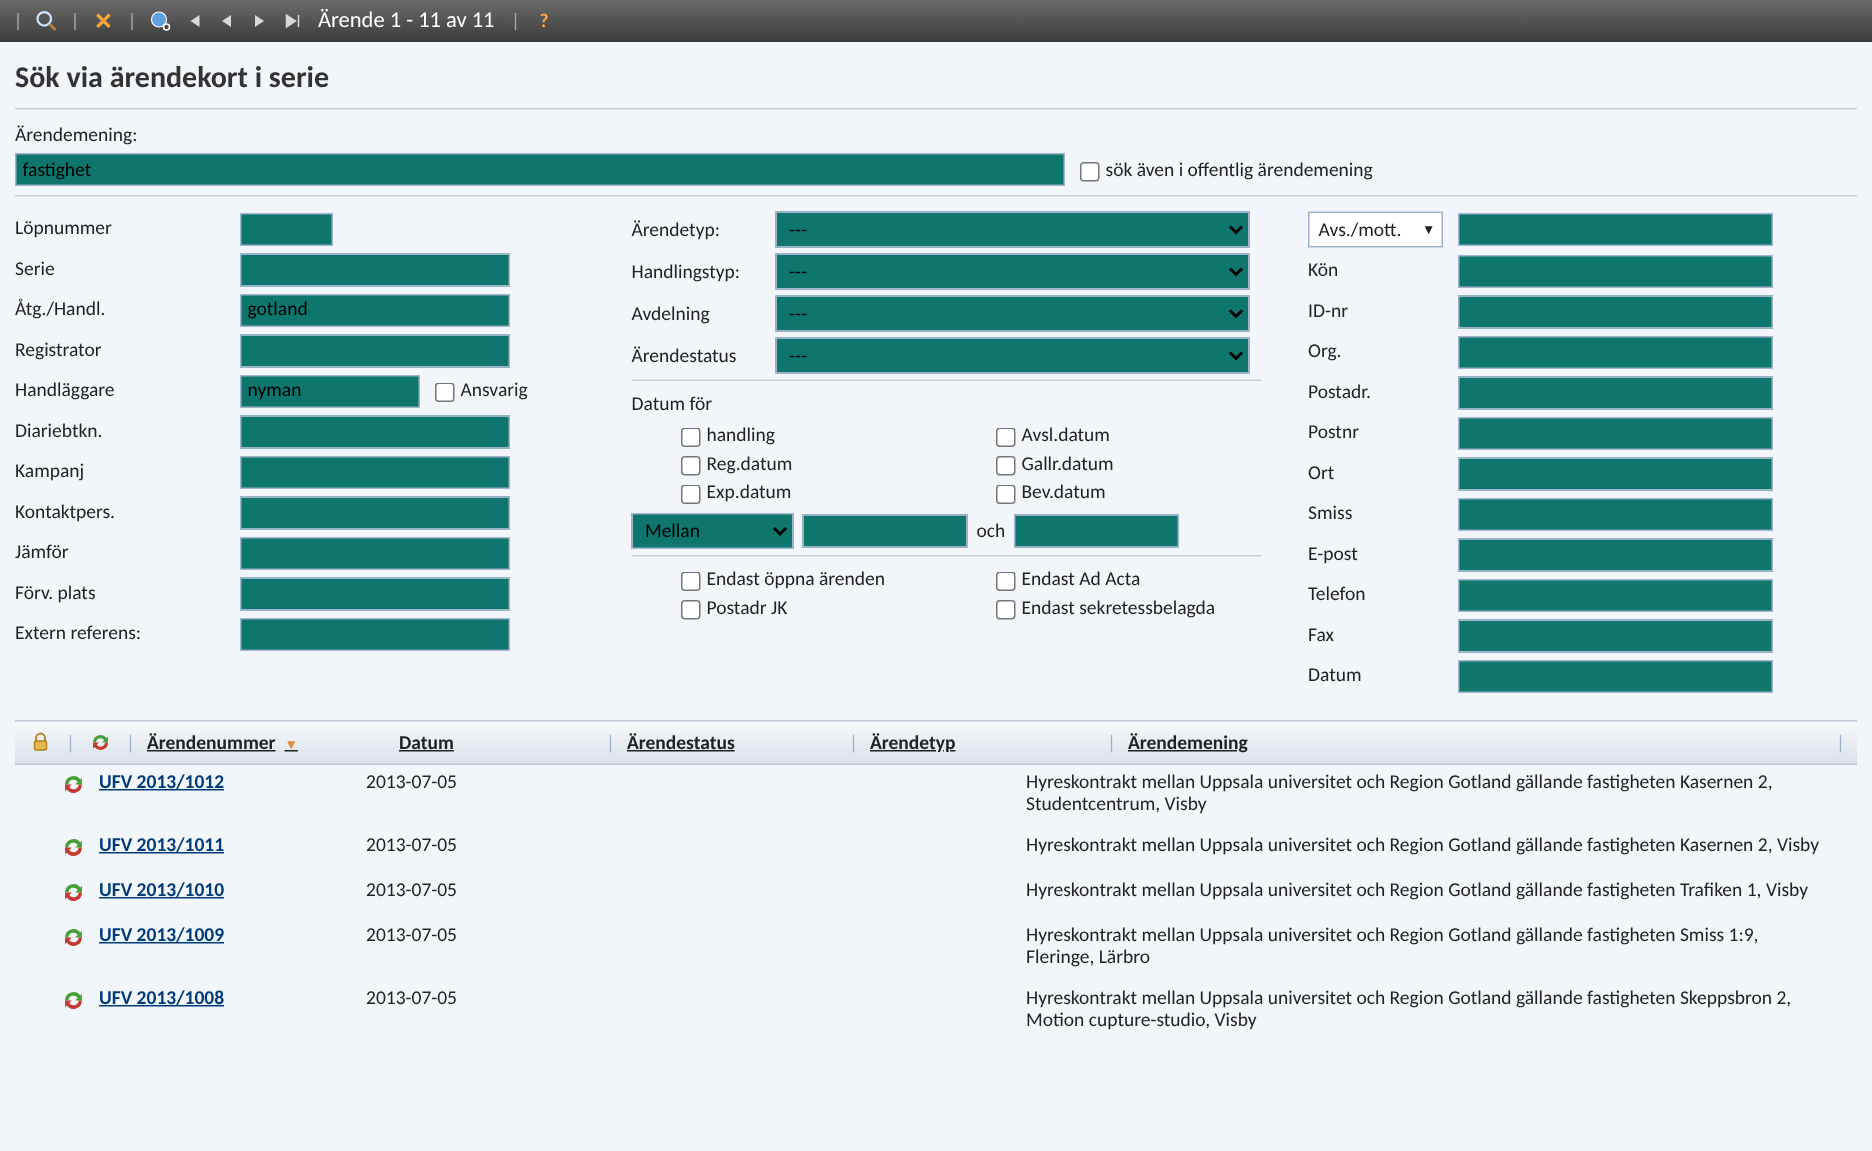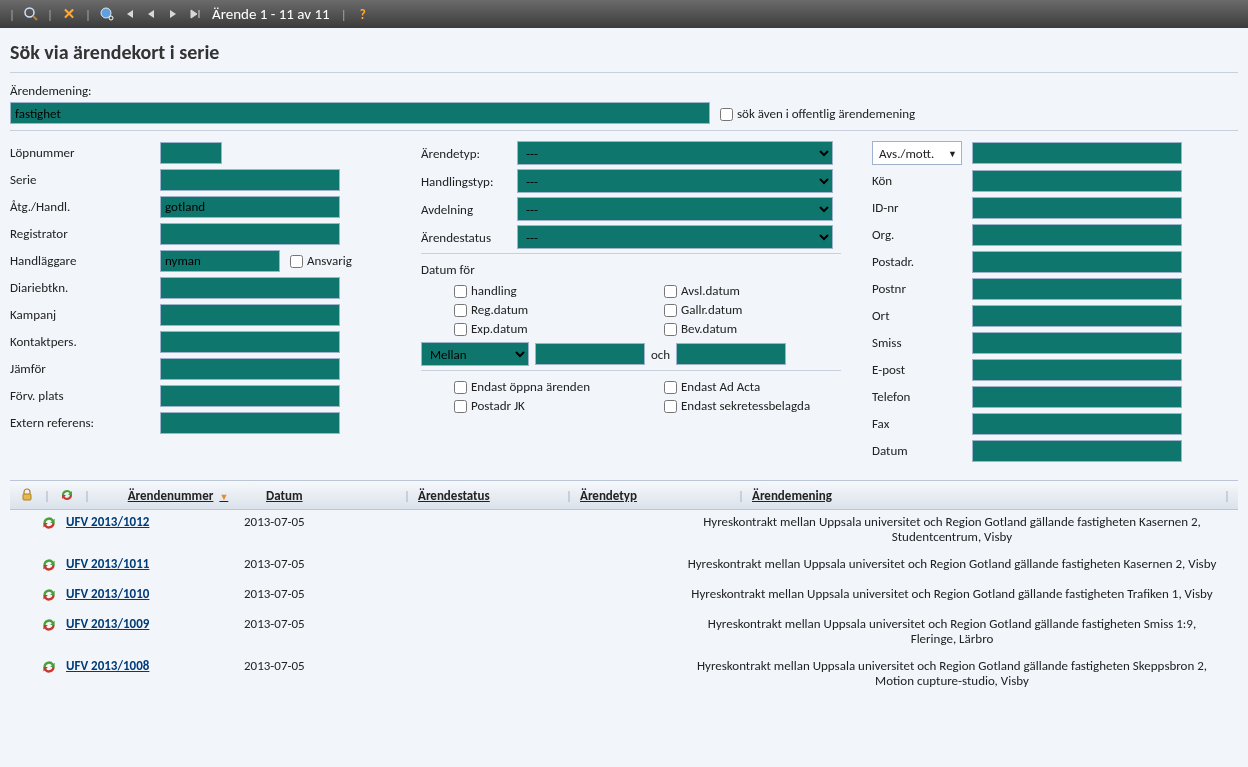--- a/index.html
+++ b/index.html
@@ -140,7 +140,7 @@
     font-size: 9px;
     margin-left: 6px;
   }
-  .col-num   { width: 160px; text-align: center; }
+  .col-num   { width: 160px; }
   .col-date  { width: 130px; }
   .col-stat  { width: 140px; }
   .col-type  { width: 150px; }

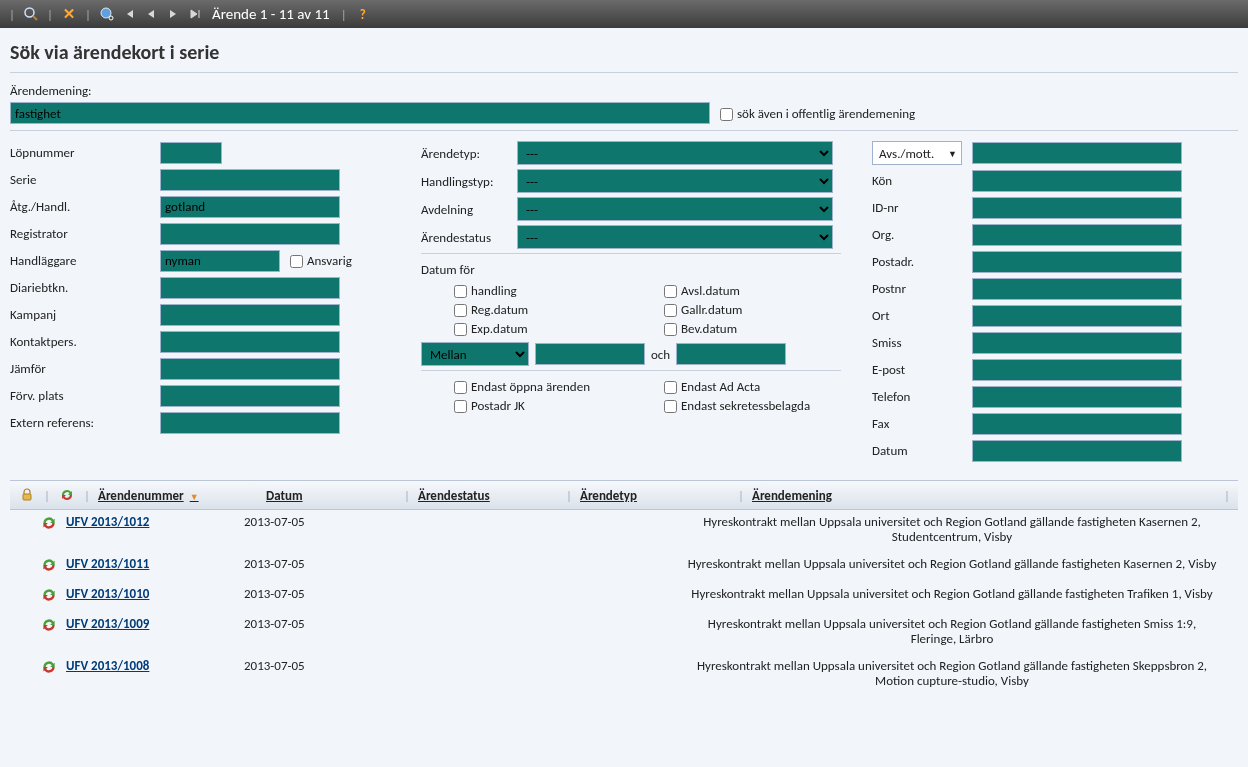--- a/index.html
+++ b/index.html
@@ -160,7 +160,7 @@
   .results-row .r-date { width: 132px; }
   .results-row .r-stat { width: 150px; }
   .results-row .r-type { width: 158px; }
-  .results-row .r-desc { flex:1; padding-right: 10px; text-align: center;}
+  .results-row .r-desc { flex:1; padding-right: 10px;}
   .lock-icon svg, .refresh-icon svg { width:16px; height:16px; }
   .rec-icon { width:18px; height:18px; }
   .toolbar svg { width:16px; height:16px; }

